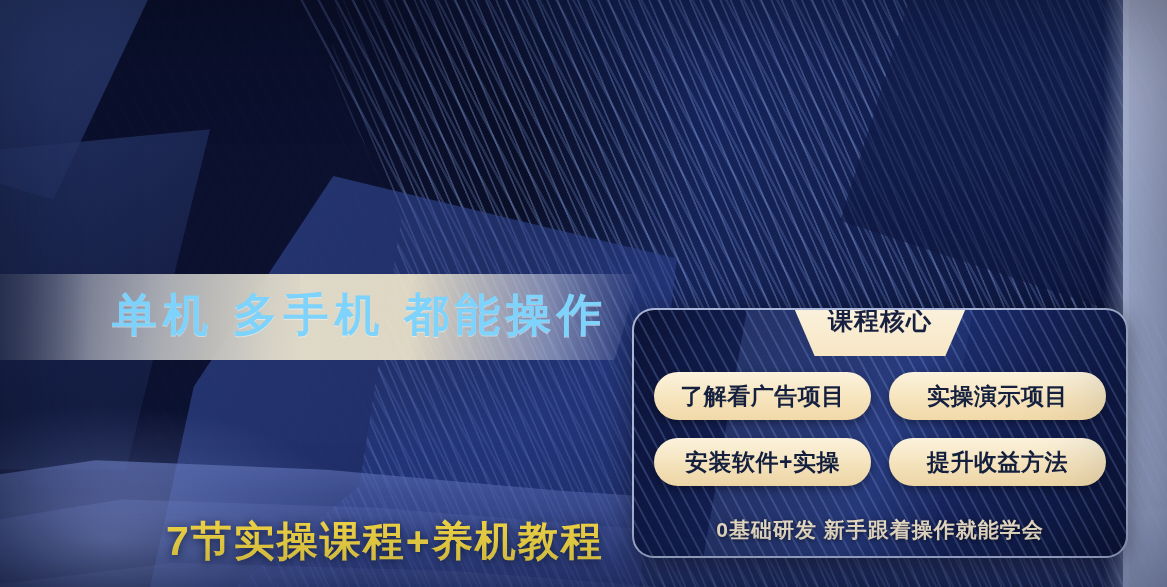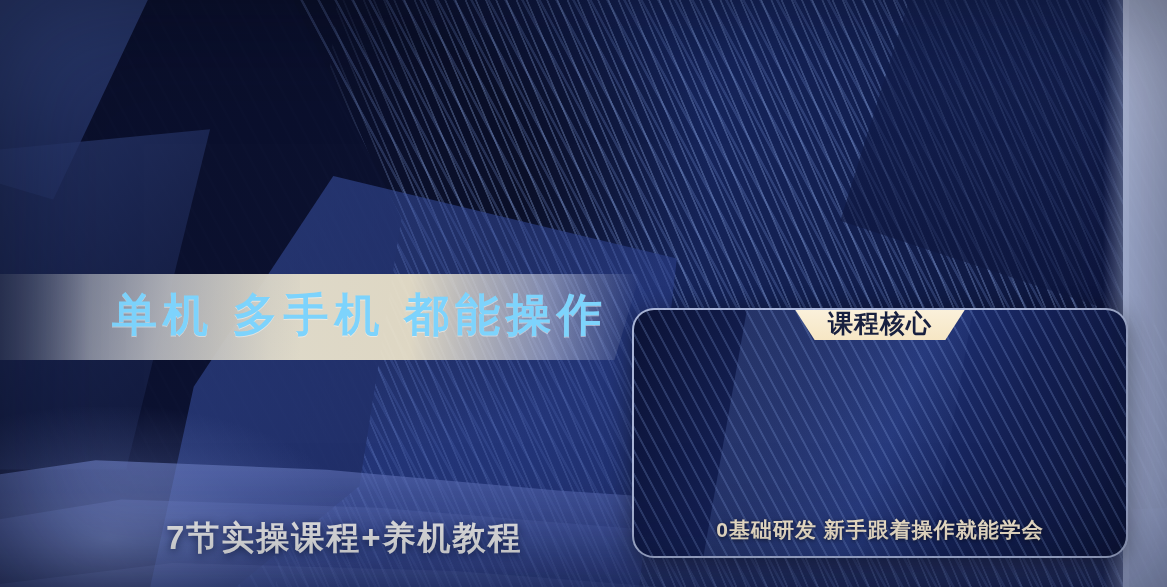--- a/index.html
+++ b/index.html
@@ -190,10 +190,10 @@
 
   .panel-header{
     position:absolute; left:50%; top:-2px; transform:translateX(-50%);
-    width:172px; height:32px;
+    width:172px; height:48px;
     background:linear-gradient(180deg,#fbf1dc 0%, #f6e6c4 100%);
     clip-path:polygon(6% 0%, 94% 0%, 100% 0%, 88% 100%, 12% 100%, 0% 0%);
-    display:flex; align-items:center; justify-content:center;
+    display:flex; justify-content:center;
   }
   .panel-header span{
     font-size:25px; font-weight:700; color:#18203f; letter-spacing:1px; line-height:1;

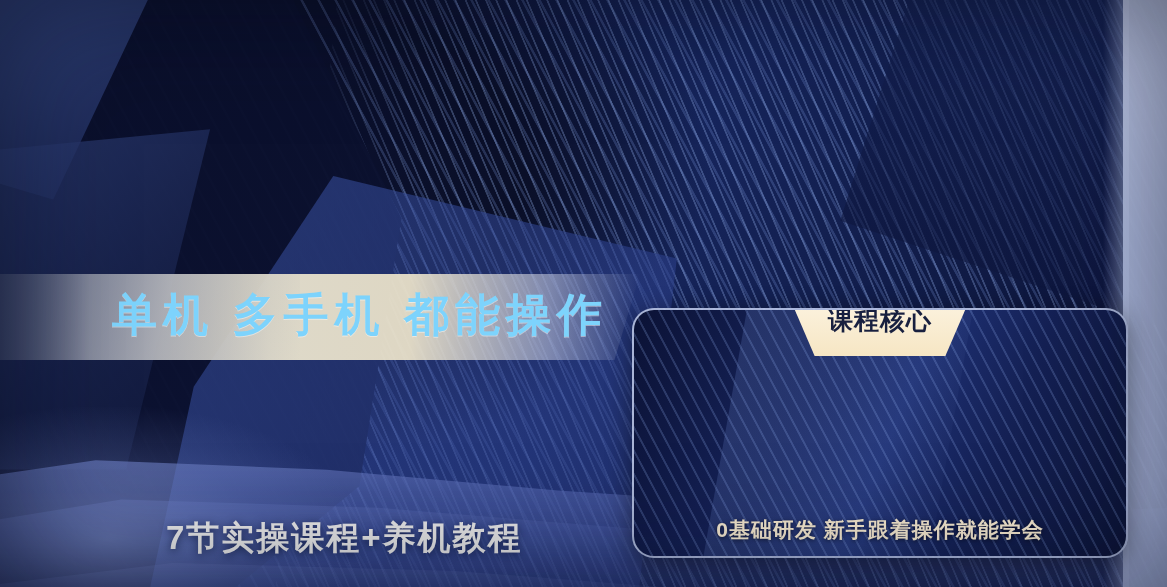--- a/index.html
+++ b/index.html
@@ -265,6 +265,20 @@
       <span>课程核心</span>
     </div>
 
+    <div class="pill-grid">
+      <div class="pill">
+        <span>了解看广告项目</span>
+      </div>
+      <div class="pill">
+        <span>实操演示项目</span>
+      </div>
+      <div class="pill">
+        <span>安装软件+实操</span>
+      </div>
+      <div class="pill">
+        <span>提升收益方法</span>
+      </div>
+    </div>
 
     <div class="panel-footer">0基础研发 新手跟着操作就能学会</div>
   </div>

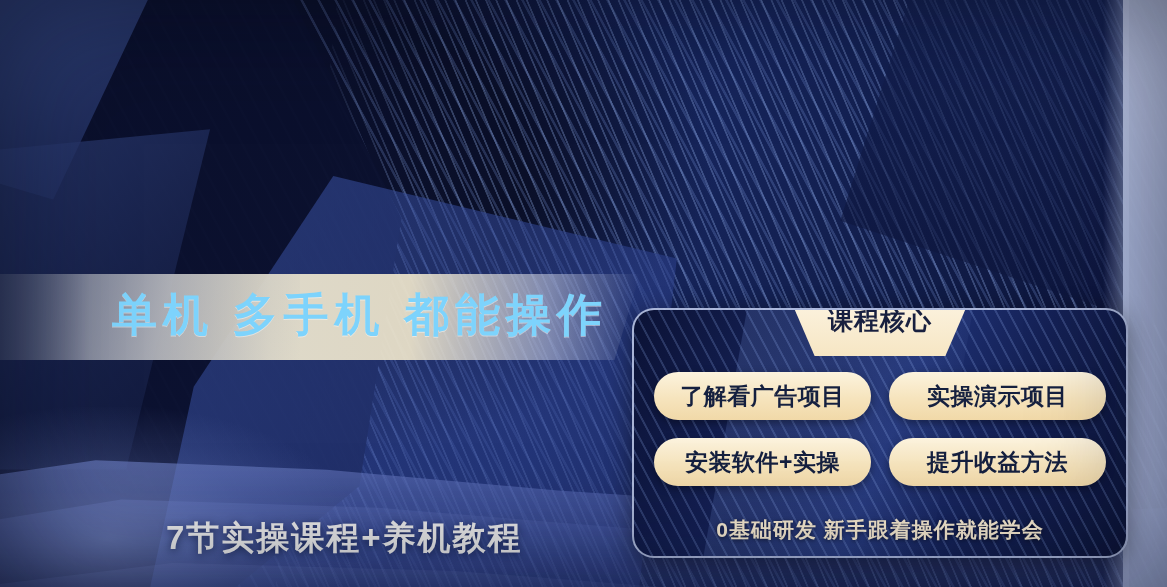--- a/index.html
+++ b/index.html
@@ -160,8 +160,8 @@
 
   .footnote{
     position:absolute; left:166px; top:521px;
-    font-size:33px; font-weight:700; line-height:1;
-    color:#e5e5e5; letter-spacing:2px;
+    font-size:41px; font-weight:700; line-height:1;
+    color:#fde047; letter-spacing:2px;
     white-space:nowrap;
     text-shadow:0 2px 8px rgba(10,18,48,.75);
     text-align:right;

